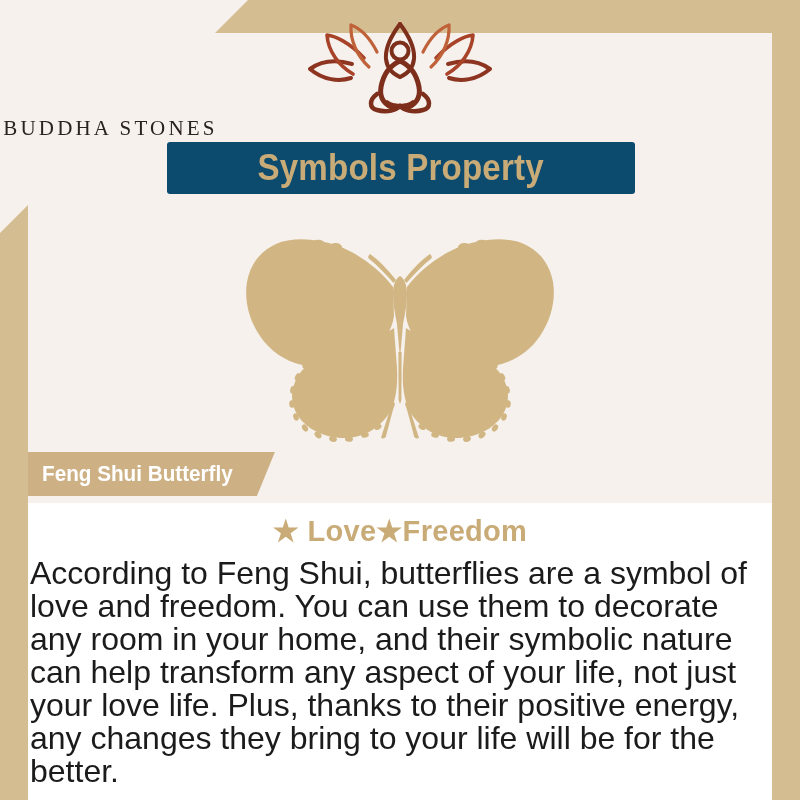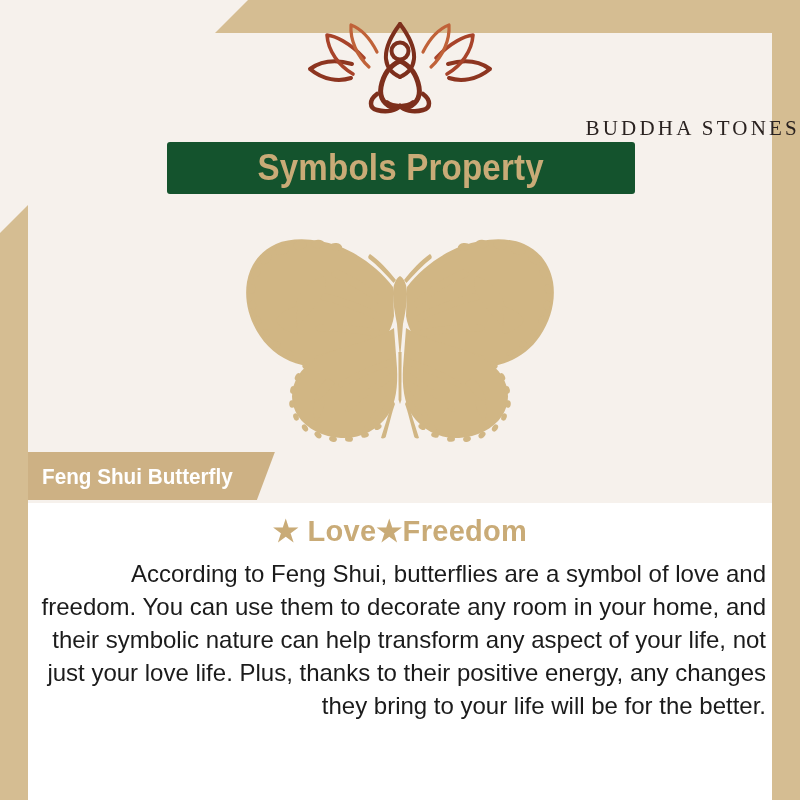--- a/index.html
+++ b/index.html
@@ -66,7 +66,7 @@
     top: 22px;
     left: 0;
     width: 800px;
-    text-align: right;
+    text-align: left;
   }
   #logo-mark {
     display: block;

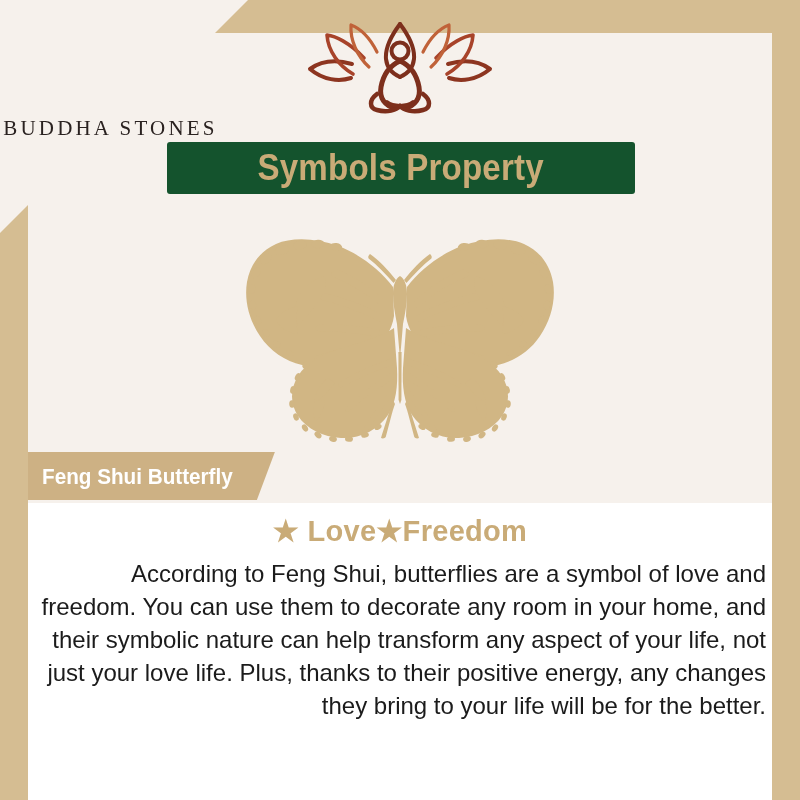--- a/index.html
+++ b/index.html
@@ -90,7 +90,7 @@
     left: 167px;
     width: 468px;
     height: 52px;
-    background: #14532d;
+    background: #0c4a6e;
     border-radius: 3px;
     display: flex;
     align-items: center;

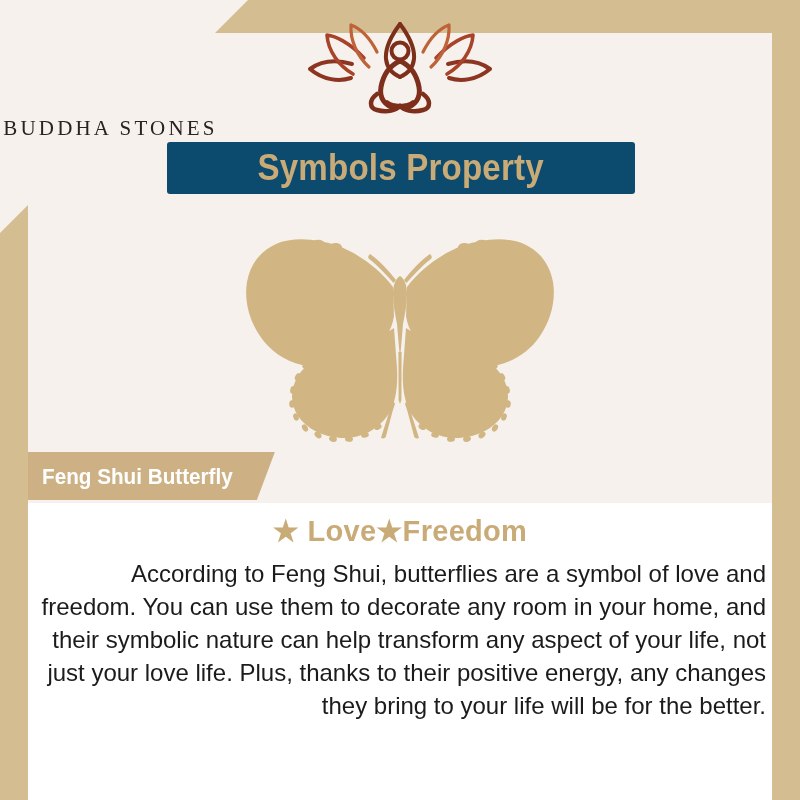--- a/index.html
+++ b/index.html
@@ -120,11 +120,11 @@
     position: absolute;
     top: 452px;
     left: 28px;
-    height: 36px;
+    height: 44px;
     background: #cdb184;
-    padding: 12px 30px 0 14px;
+    padding: 0 30px 0 14px;
     display: flex;
-    align-items: flex-start;
+    align-items: center;
     clip-path: polygon(0 0, 100% 0, calc(100% - 18px) 100%, 0 100%);
   }
   #banner-label {

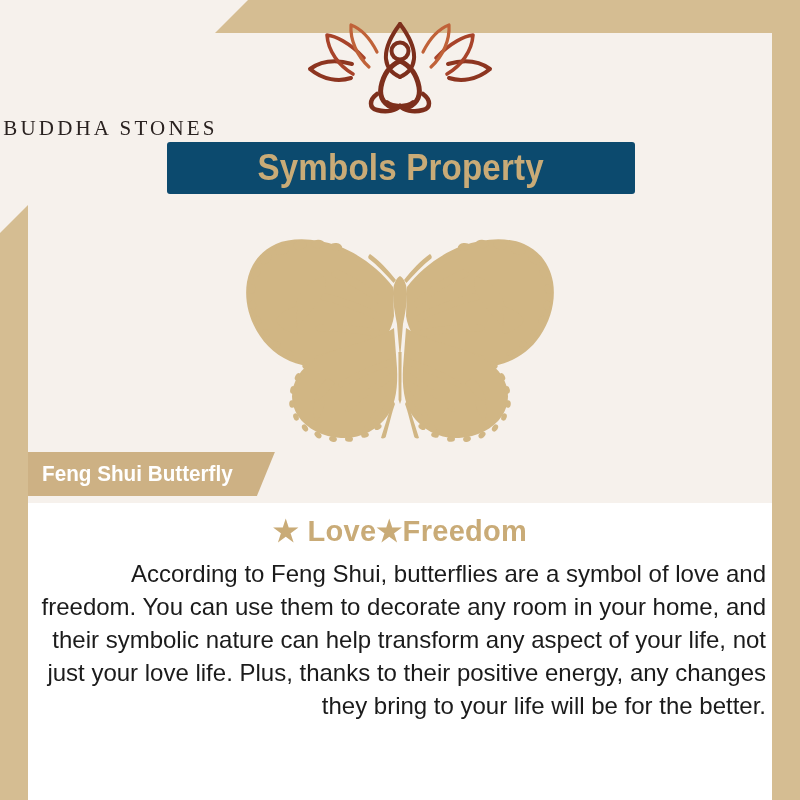--- a/index.html
+++ b/index.html
@@ -162,11 +162,11 @@
     margin: 9px 0 0 0;
     padding: 0 6px 0 2px;
     font-family: "Liberation Sans Narrow", "Liberation Sans", sans-serif;
-    font-size: 24px;
+    font-size: 32px;
     line-height: 33px;
     font-weight: 500;
     color: #1b1b1b;
-    text-align: right;
+    text-align: left;
   }
 </style>
 </head>

